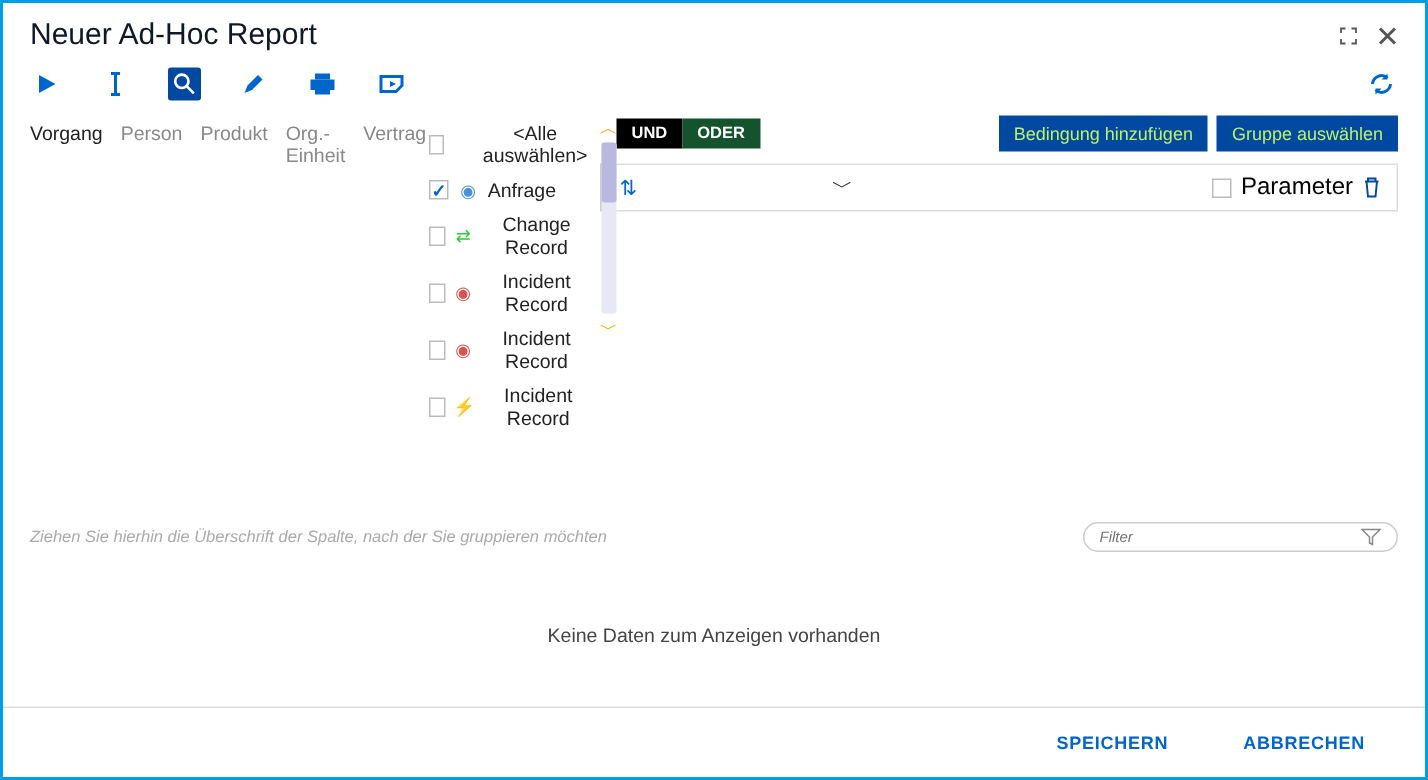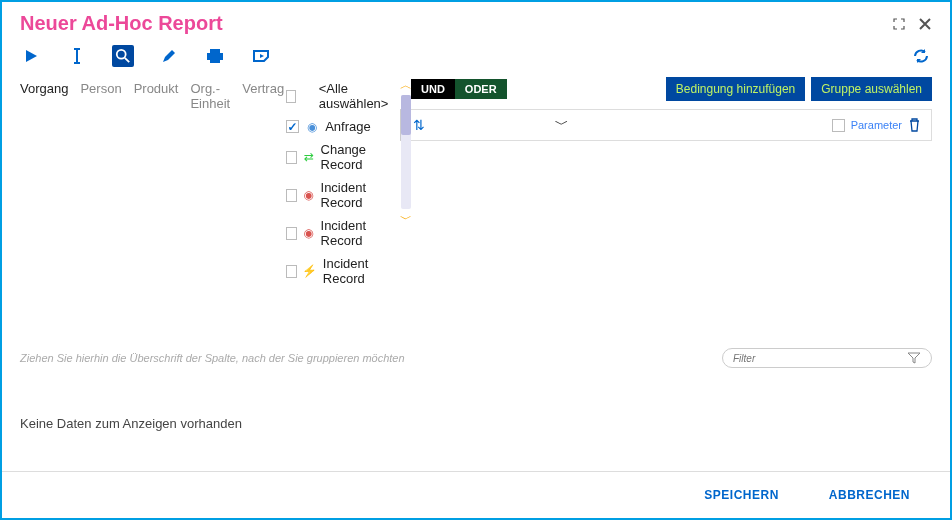--- a/index.html
+++ b/index.html
@@ -6,7 +6,7 @@
 body { font-family: Arial, sans-serif; font-size: 13px; color: #333; background: #fff; }
 .dialog { width: 952px; height: 520px; border: 2px solid #009fe3; display: flex; flex-direction: column; }
 .header { display: flex; align-items: center; justify-content: space-between; padding: 10px 18px 6px 18px; }
-.title { font-size: 20px; font-weight: bold; color: #ec4899; }
+.title { font-size: 20px; font-weight: normal; color: #0f172a; }
 .header-icons { display: flex; gap: 12px; align-items: center; }
 .hdr-icon { width: 14px; height: 14px; cursor: pointer; display: flex; align-items: center; justify-content: center; color: #555; }
 .toolbar { display: flex; align-items: center; justify-content: space-between; padding: 4px 18px 10px 18px; }

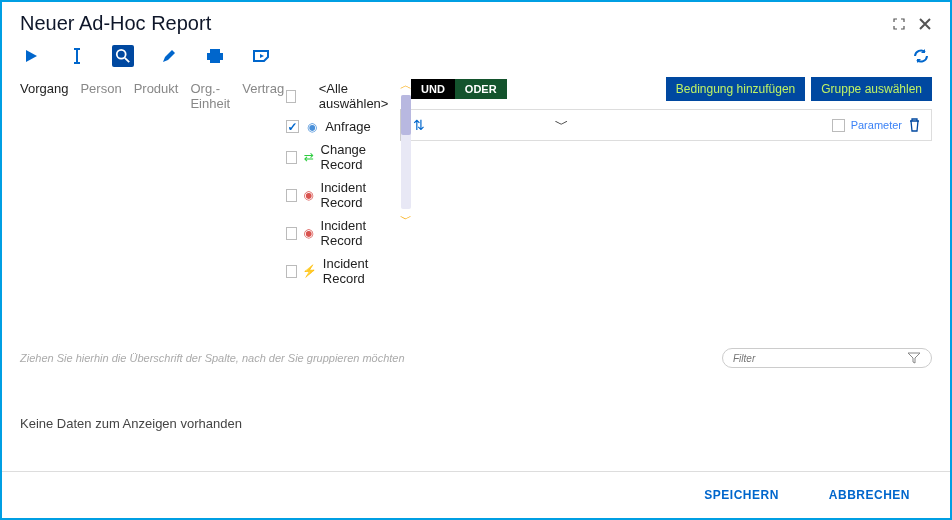--- a/index.html
+++ b/index.html
@@ -21,7 +21,7 @@
 .tab.active { color: #222; font-weight: 500; }
 .list-wrap { position: relative; flex: 1; display: flex; }
 .list { flex: 1; overflow: hidden; }
-.item { display: flex; align-items: center; gap: 6px; padding: 4px 2px; }
+.item { display: flex; align-items: center; gap: 6px; padding: 4px 2px; text-align: center; }
 .chkbox { width: 13px; height: 13px; border: 1px solid #bbb; background: #fff; cursor: pointer; display: flex; align-items: center; justify-content: center; }
 .chkbox.checked::after { content: "✓"; color: #0066cc; font-size: 12px; line-height: 1; font-weight: bold; }
 .item-icon { width: 14px; height: 14px; display: flex; align-items: center; justify-content: center; font-size: 12px; }

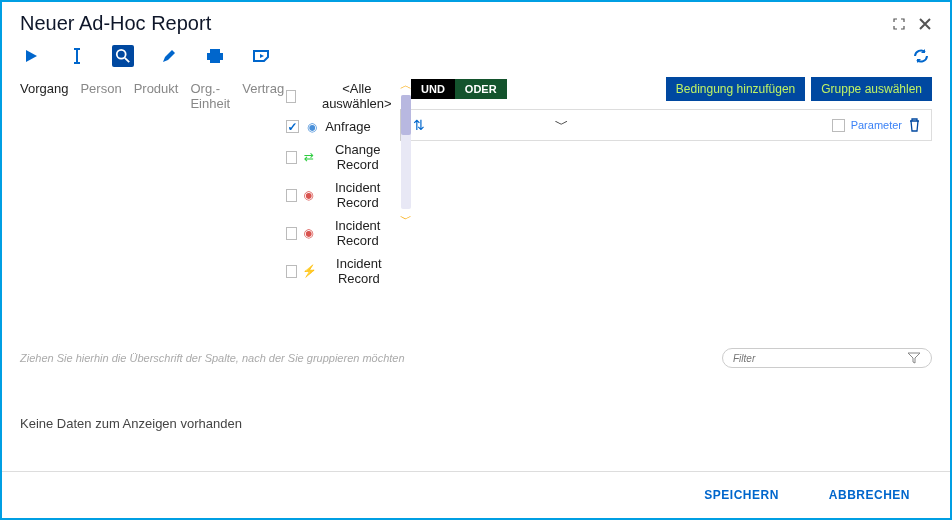--- a/index.html
+++ b/index.html
@@ -42,7 +42,7 @@
 .sort-icon { color: #0066cc; cursor: pointer; font-size: 14px; }
 .dropdown-arrow { margin-left: auto; margin-right: auto; cursor: pointer; font-size: 14px; }
 .param-group { display: flex; align-items: center; gap: 6px; margin-left: auto; }
-.param-label { color: #3b82f6; font-size: 11px; }
+.param-label { color: #000000; font-size: 16px; }
 .trash { color: #0048a0; cursor: pointer; font-size: 14px; }
 .grid-area { padding: 8px 18px 0 18px; }
 .group-bar { display: flex; align-items: center; justify-content: space-between; padding: 8px 0; }

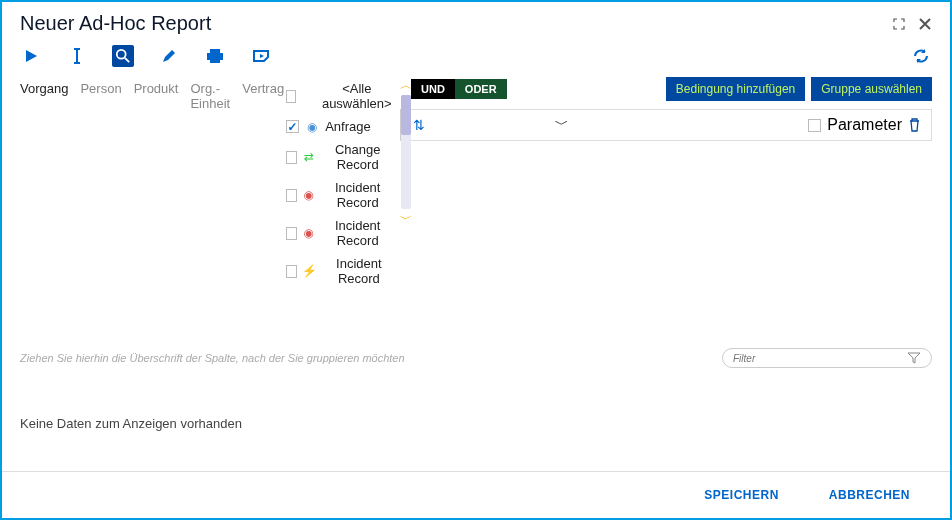--- a/index.html
+++ b/index.html
@@ -50,7 +50,7 @@
 .filter-box { display: flex; align-items: center; border: 1px solid #ccc; border-radius: 14px; padding: 3px 10px; width: 210px; }
 .filter-input { border: none; outline: none; flex: 1; font-size: 10px; font-style: italic; color: #999; background: transparent; }
 .filter-icon { color: #888; font-size: 13px; }
-.nodata { color: #444; padding: 40px 0; font-size: 13px; }
+.nodata { text-align: center; color: #444; padding: 40px 0; font-size: 13px; }
 .footer { border-top: 1px solid #ddd; display: flex; justify-content: flex-end; gap: 50px; padding: 16px 40px; margin-top: auto; }
 .foot-btn { color: #0066cc; font-weight: bold; font-size: 12px; cursor: pointer; background: none; border: none; letter-spacing: 0.5px; }
 svg { display: block; }

